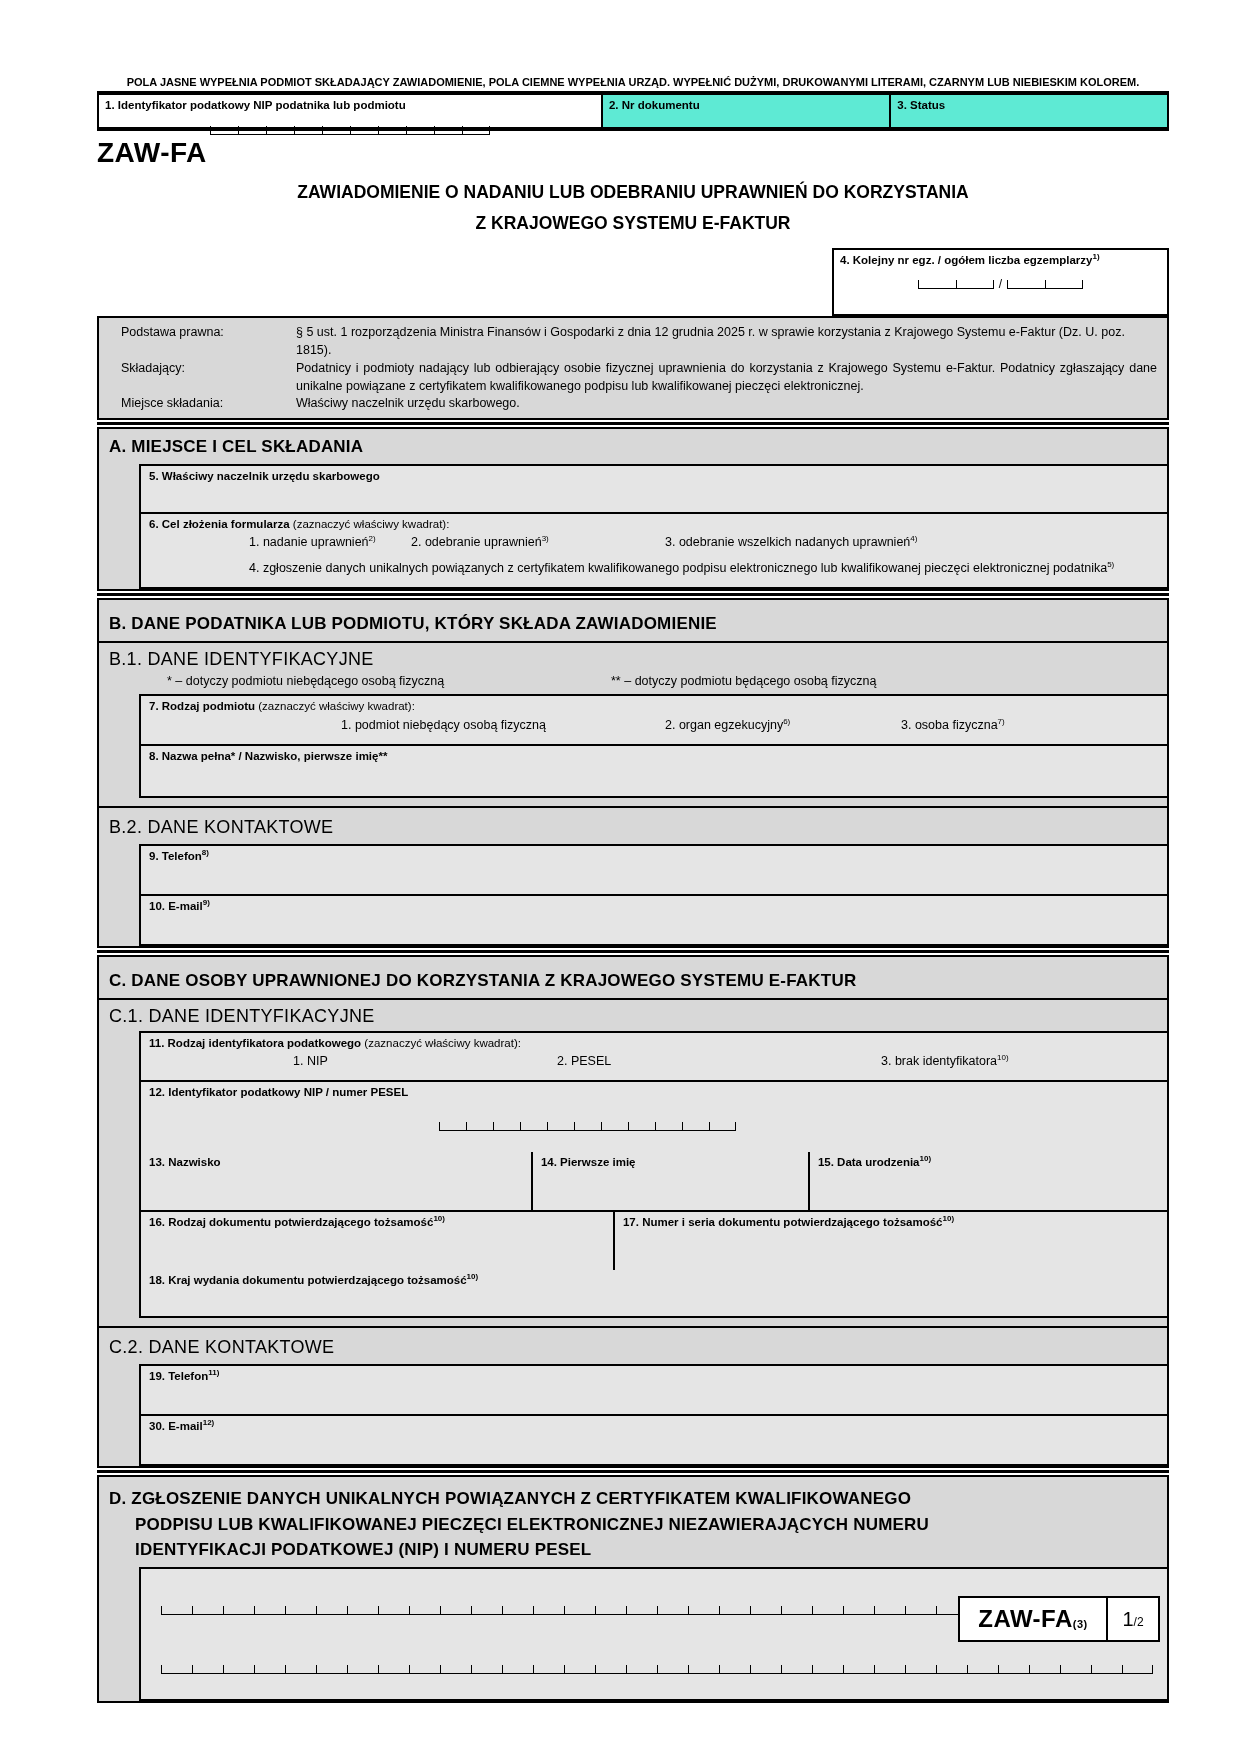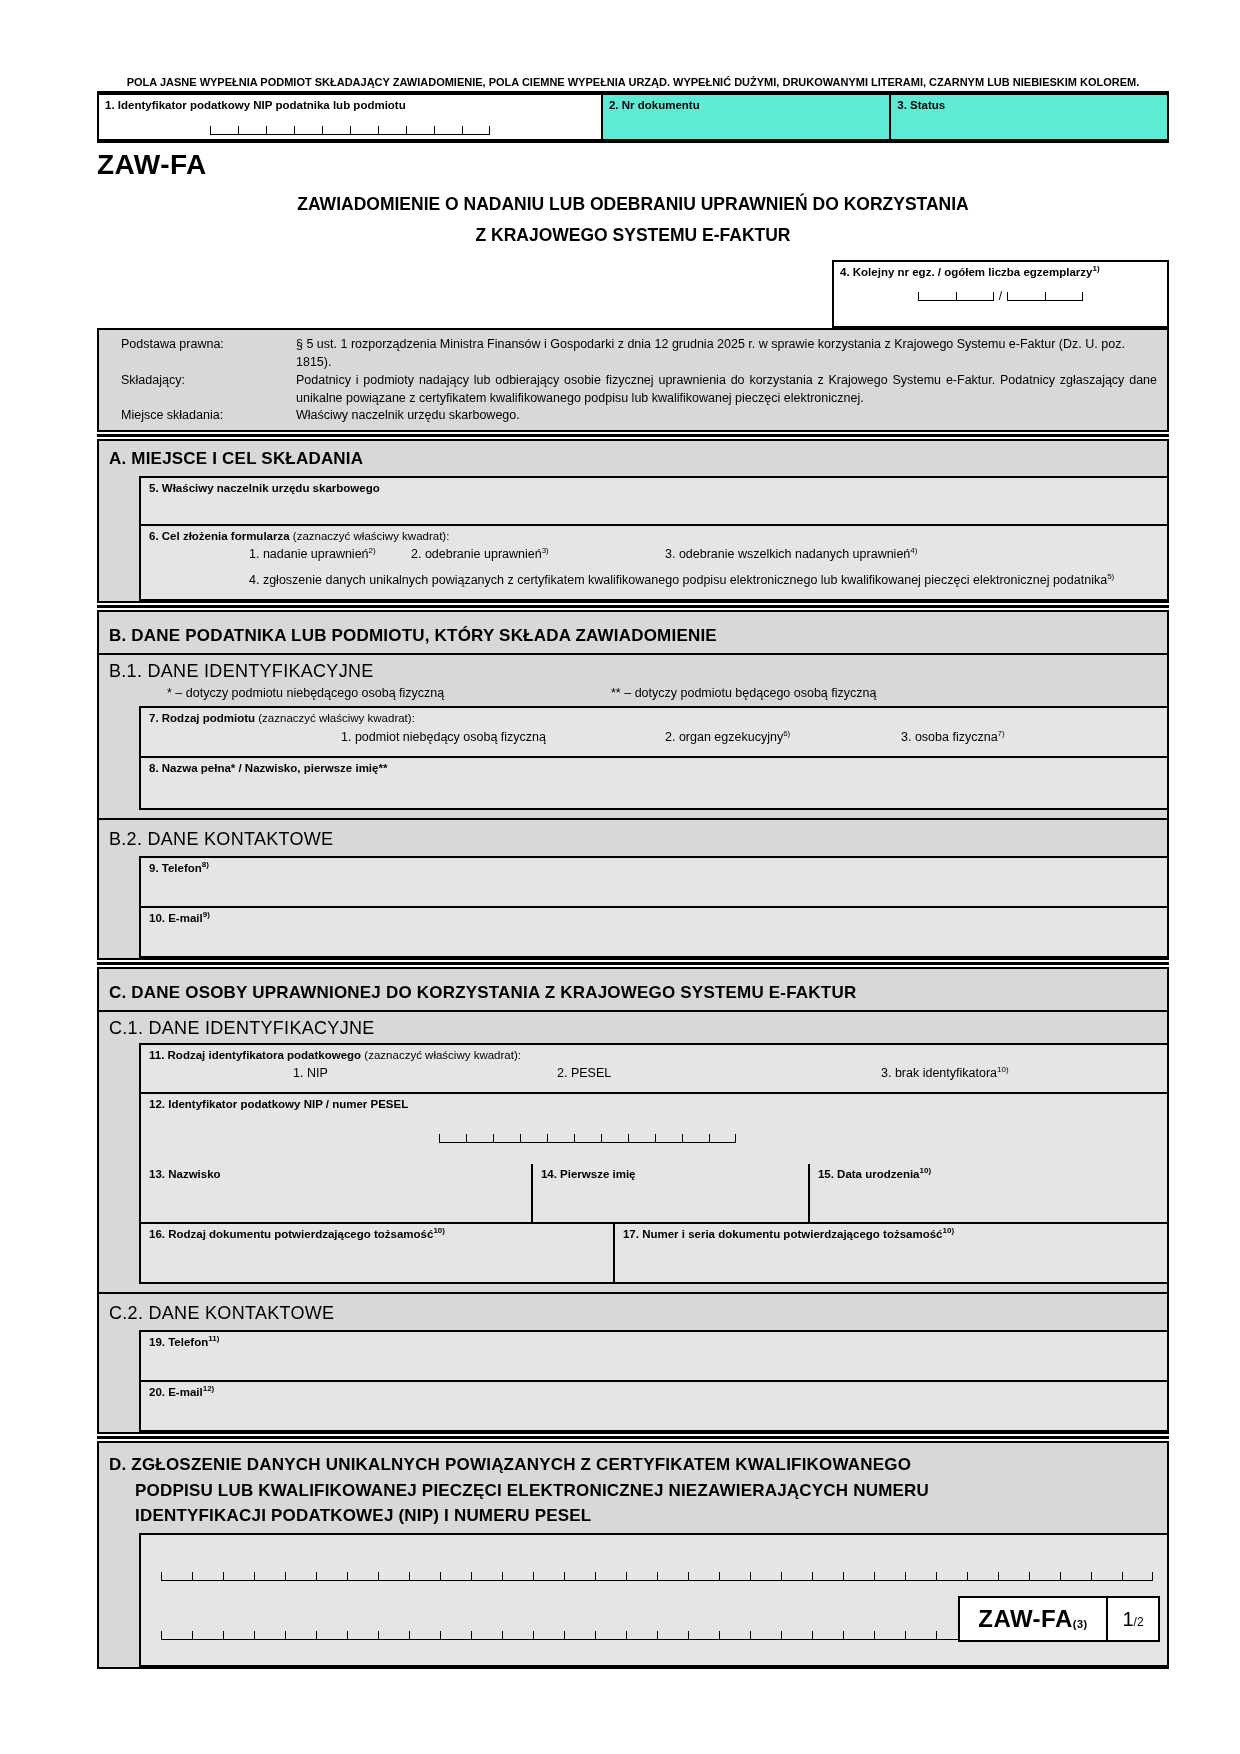--- a/index.html
+++ b/index.html
@@ -13,7 +13,7 @@
   .top-note { font-size:11px; font-weight:bold; text-align:center; margin-bottom:3px; letter-spacing:0; white-space:nowrap; }
 
   
-  .head-row { display:flex; border:2px solid #000; border-top:4px solid #000; border-bottom:4px solid #000; height:52px; }
+  .head-row { display:flex; border:2px solid #000; border-top:4px solid #000; border-bottom:4px solid #000; height:40px; }
   .hbox { padding:3px 6px; position:relative; }
   .hbox + .hbox { border-left:2px solid #000; }
   .hbox.white { background:#fff; flex:0 0 47%; }

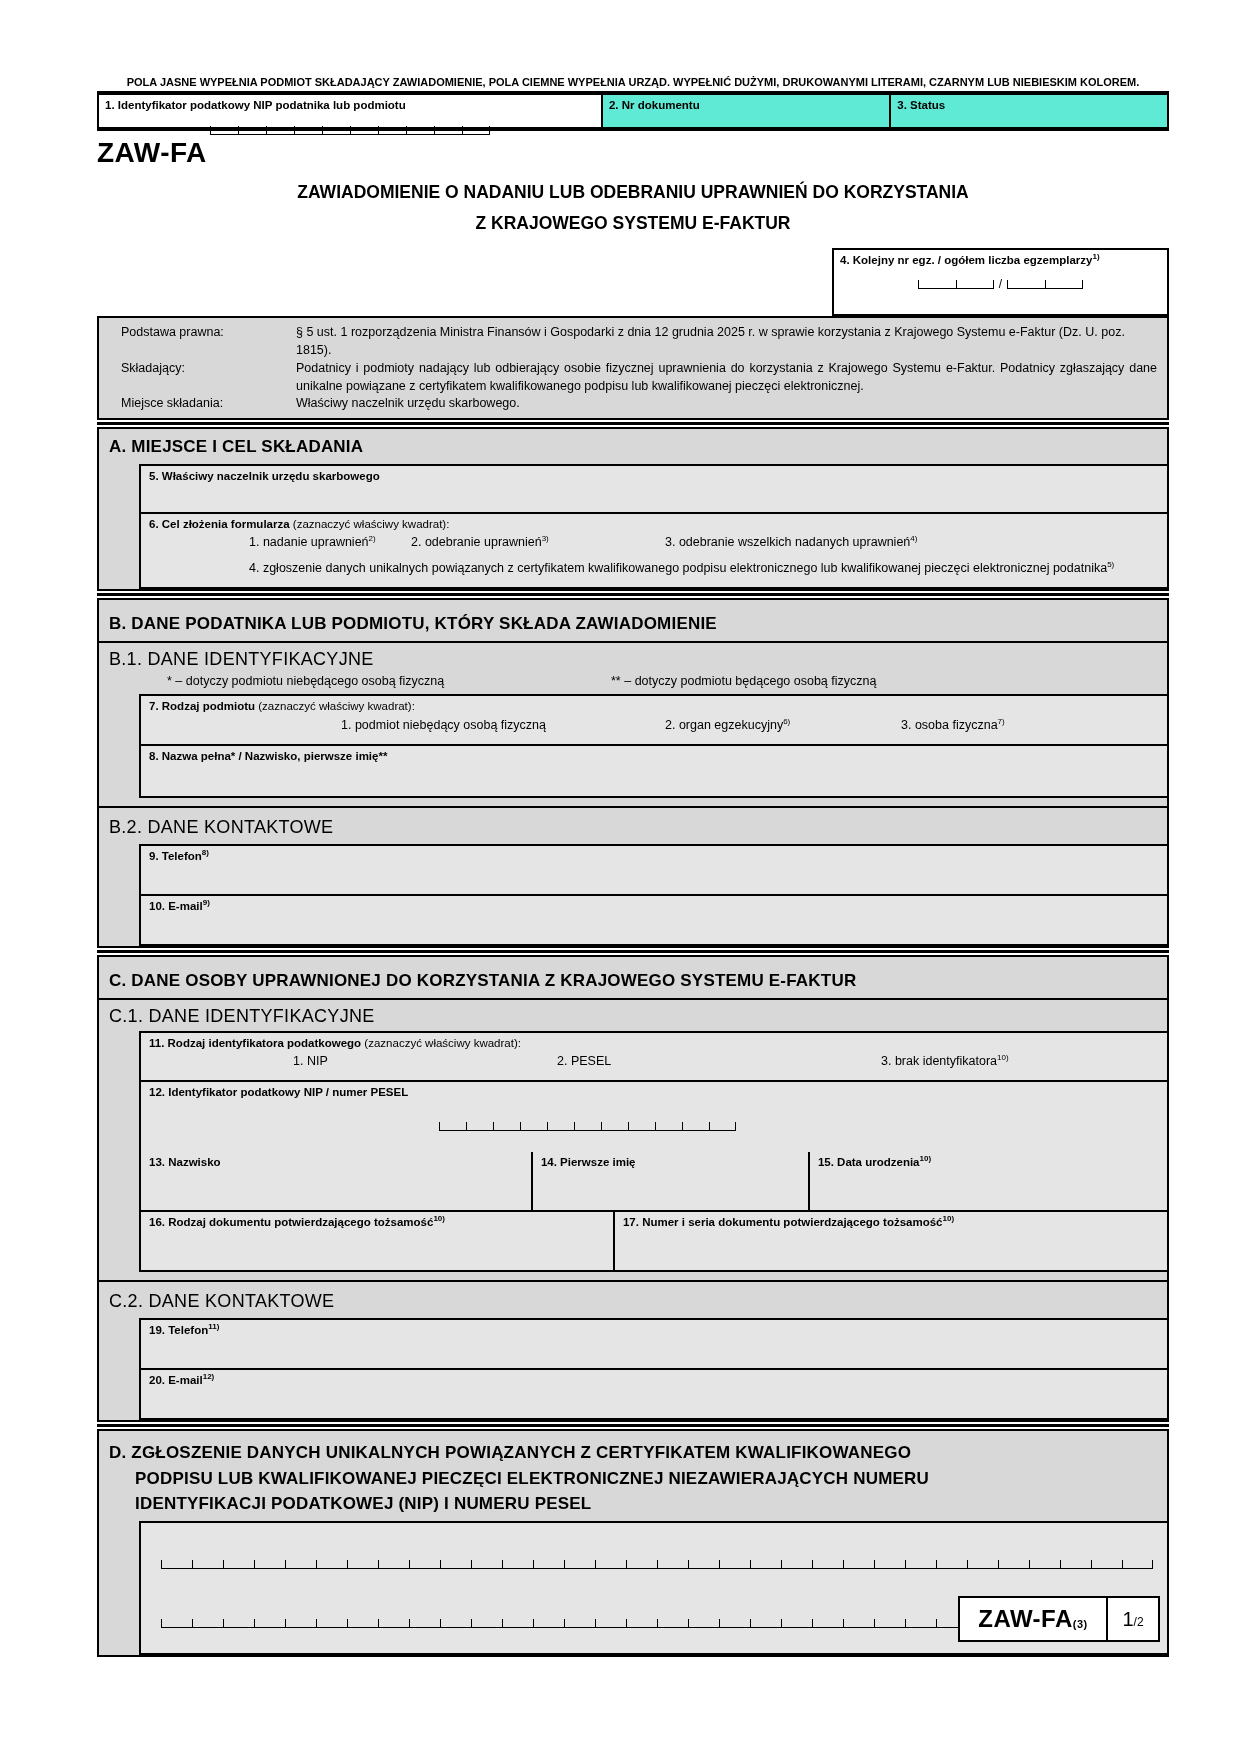--- a/index.html
+++ b/index.html
@@ -250,6 +250,9 @@
           <div class="flabel"><span>17. Numer i seria dokumentu potwierdzającego tożsamość</span><sup>10)</sup></div>
         </div>
       </div>
+      <div class="fbox h46">
+        <div class="flabel"><span>18. Kraj wydania dokumentu potwierdzającego tożsamość</span><sup>10)</sup></div>
+      </div>
     </div>
     <div class="sub-head lined" style="margin-top:8px">C.2. DANE KONTAKTOWE</div>
     <div class="fields" style="margin-top:2px">

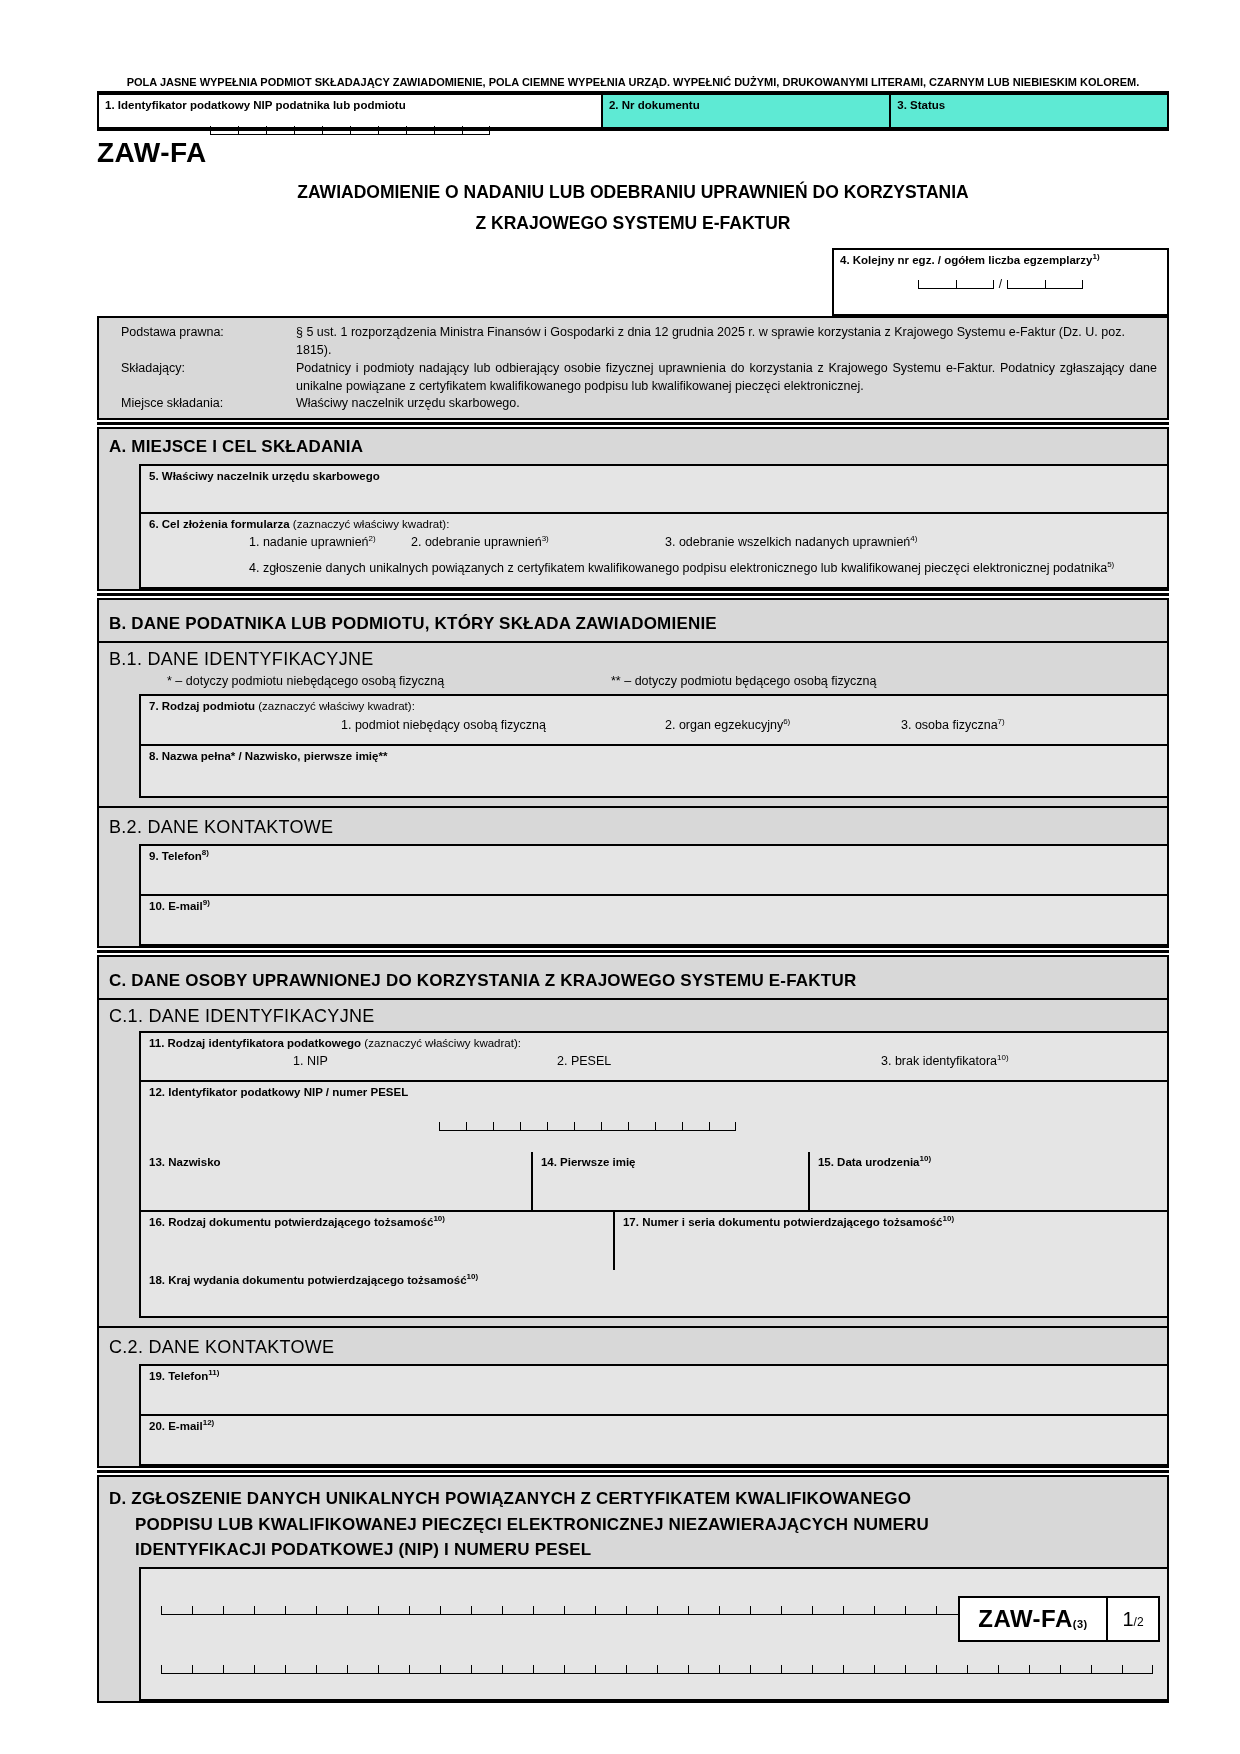--- a/index.html
+++ b/index.html
@@ -260,7 +260,7 @@
         <div class="flabel"><span>19. Telefon</span><sup>11)</sup></div>
       </div>
       <div class="fbox h50">
-        <div class="flabel"><span>20. E-mail</span><sup>12)</sup></div>
+        <div class="flabel"><span>30. E-mail</span><sup>12)</sup></div>
       </div>
     </div>
   </div>

